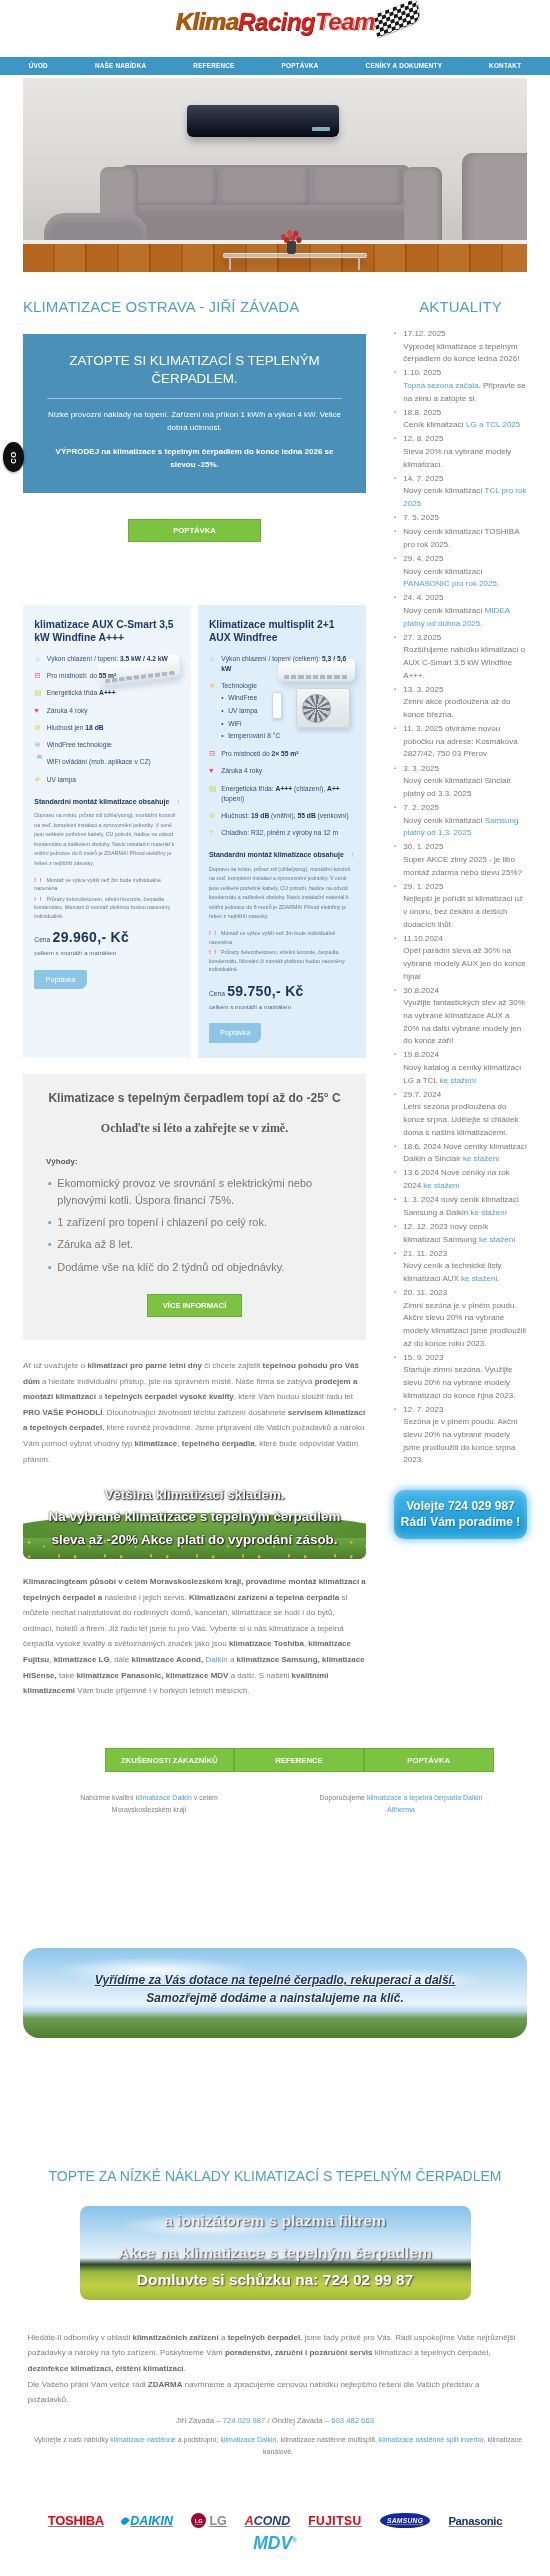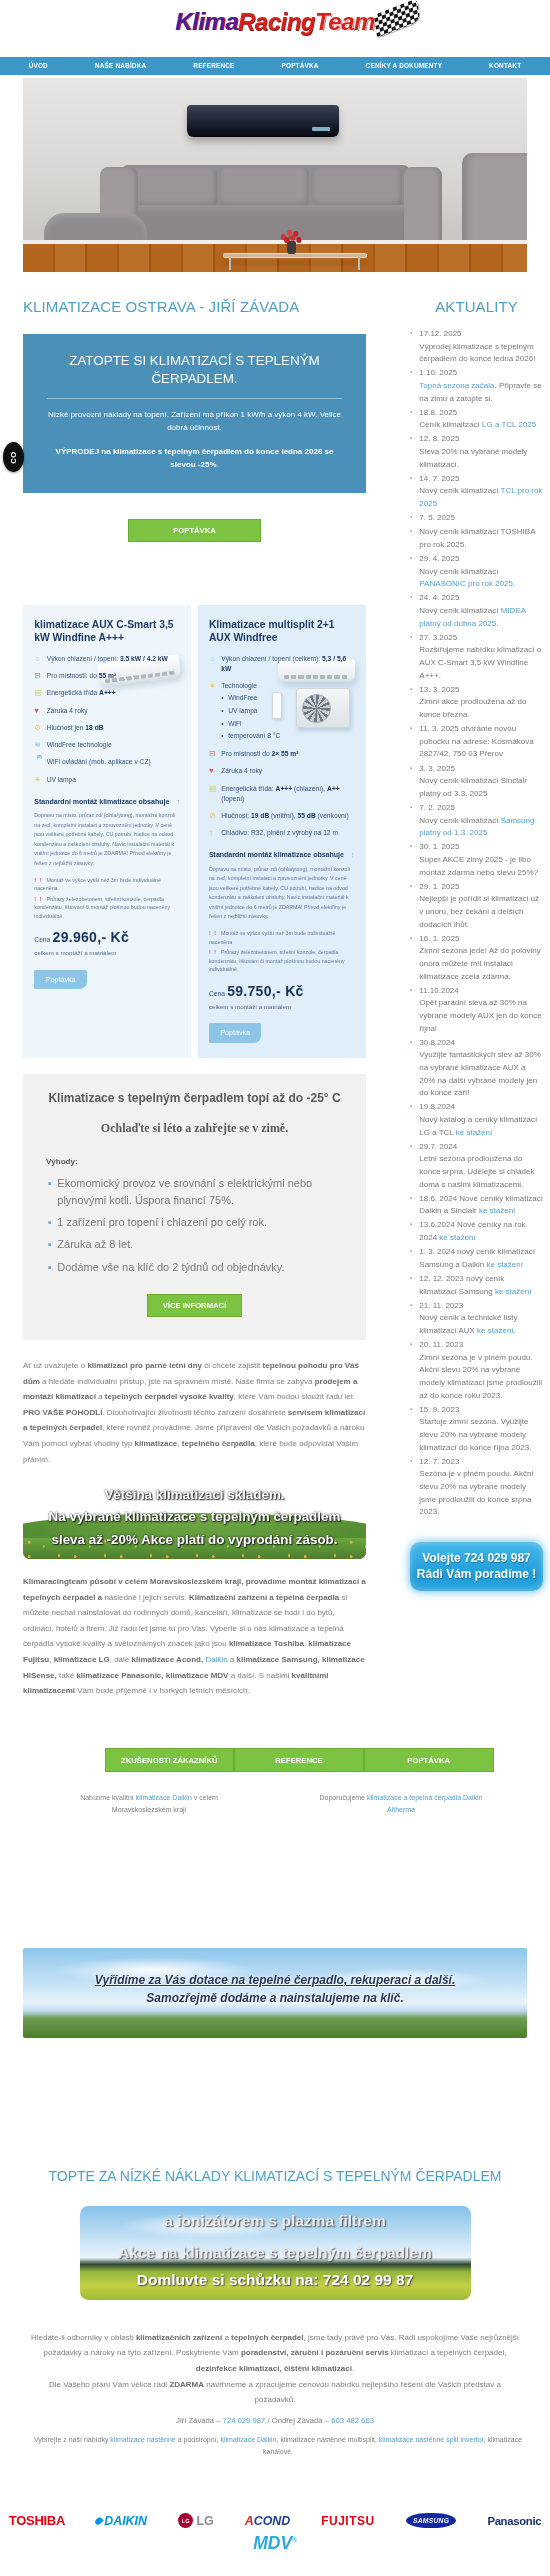--- a/index.html
+++ b/index.html
@@ -13,7 +13,7 @@
     background-image:linear-gradient(45deg,#111 25%,transparent 25%,transparent 75%,#111 75%),linear-gradient(45deg,#111 25%,#fff 25%,#fff 75%,#111 75%);
     background-size:7.7px 7.7px;background-position:0 0,3.9px 3.9px;
     transform:skewY(-14deg) rotate(-8deg);border-radius:3.1px 6.2px 8.2px 3.1px;box-shadow:0.5px 1px 1px rgba(0,0,0,.35);}
-  .logo .p1{color:#4c1d95;text-shadow:1px 0 0 #d6221c;}
+  .logo .p1{color:#a16207;text-shadow:1px 0 0 #d6221c;}
   .logo .p2{color:#d6221c;text-shadow:0.5px 0.5px 0 #7a0e0b;}
   .logo .p3{color:#d6221c;position:relative;z-index:2;text-shadow:0.5px 0.5px 0 #fff,1px 1px 0 #7a0e0b;}
   

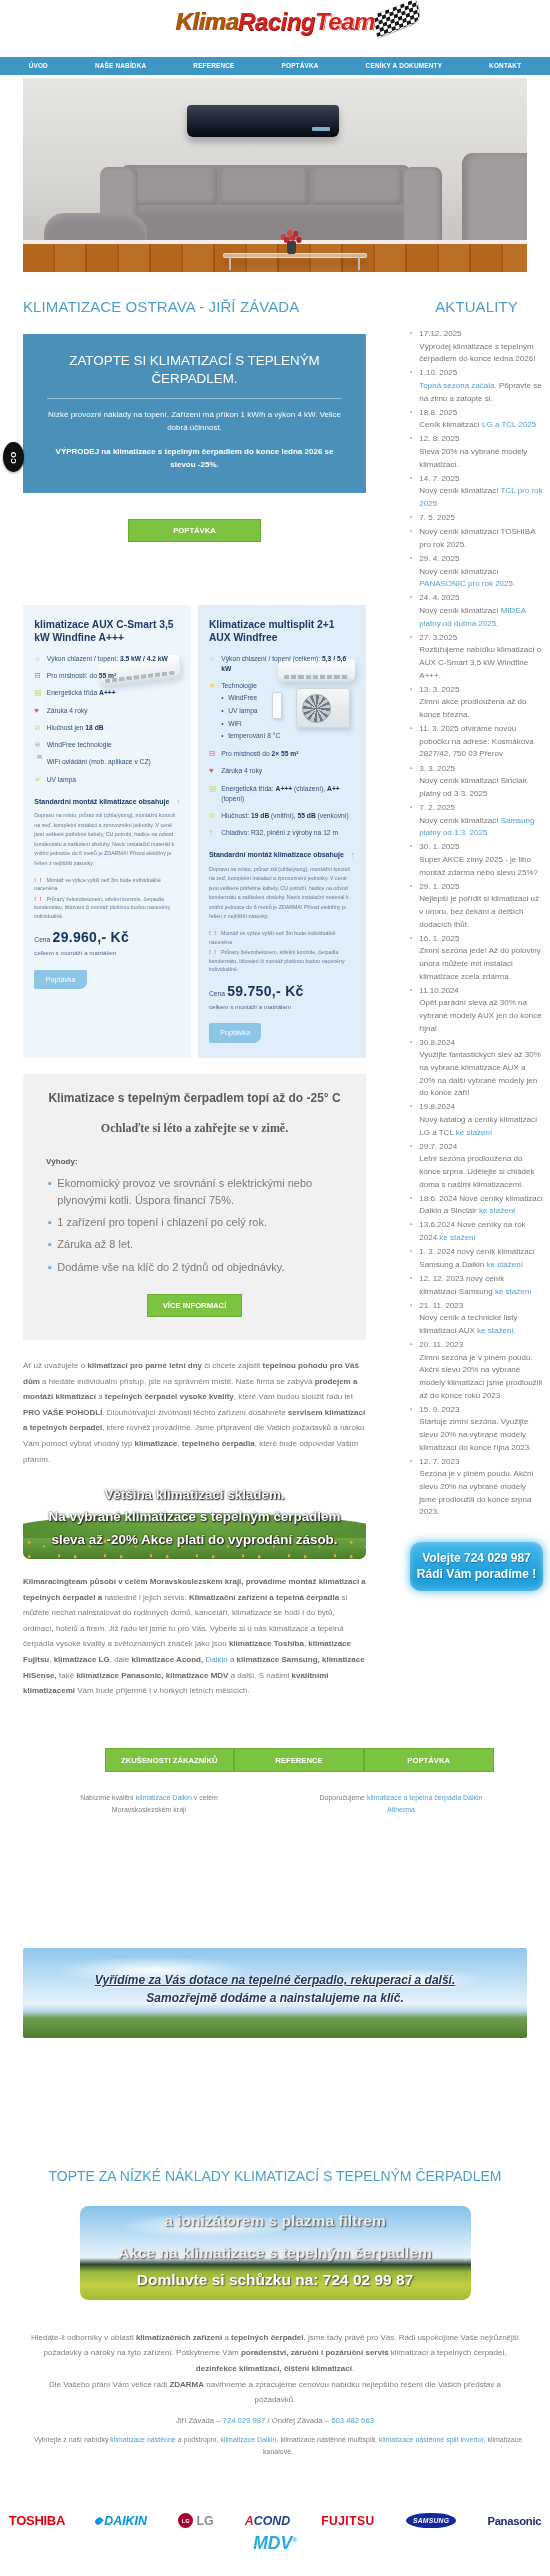--- a/index.html
+++ b/index.html
@@ -138,7 +138,7 @@
   .akce .l1{padding-top:13.4px;}
   .akce .l2{margin-top:6.2px;}
   .akce .l3{margin-top:8.2px;color:#fff;}
-  .p3{margin-top:30px;width:495px;margin-left:auto;margin-right:auto;text-align:center;}
+  .p3{margin-top:30px;width:495px;margin-left:auto;margin-right:auto;text-align:left;}
   .nevahejte{margin-top:25px;text-align:center;font-size:14px;font-weight:400;color:#4e9fc8;}
   .contacts{margin-top:8.2px;text-align:center;font-size:7.7px;}
   .vybirejte{margin-top:9.3px;text-align:center;font-size:7px;width:510px;margin-left:auto;margin-right:auto;line-height:1.7;}

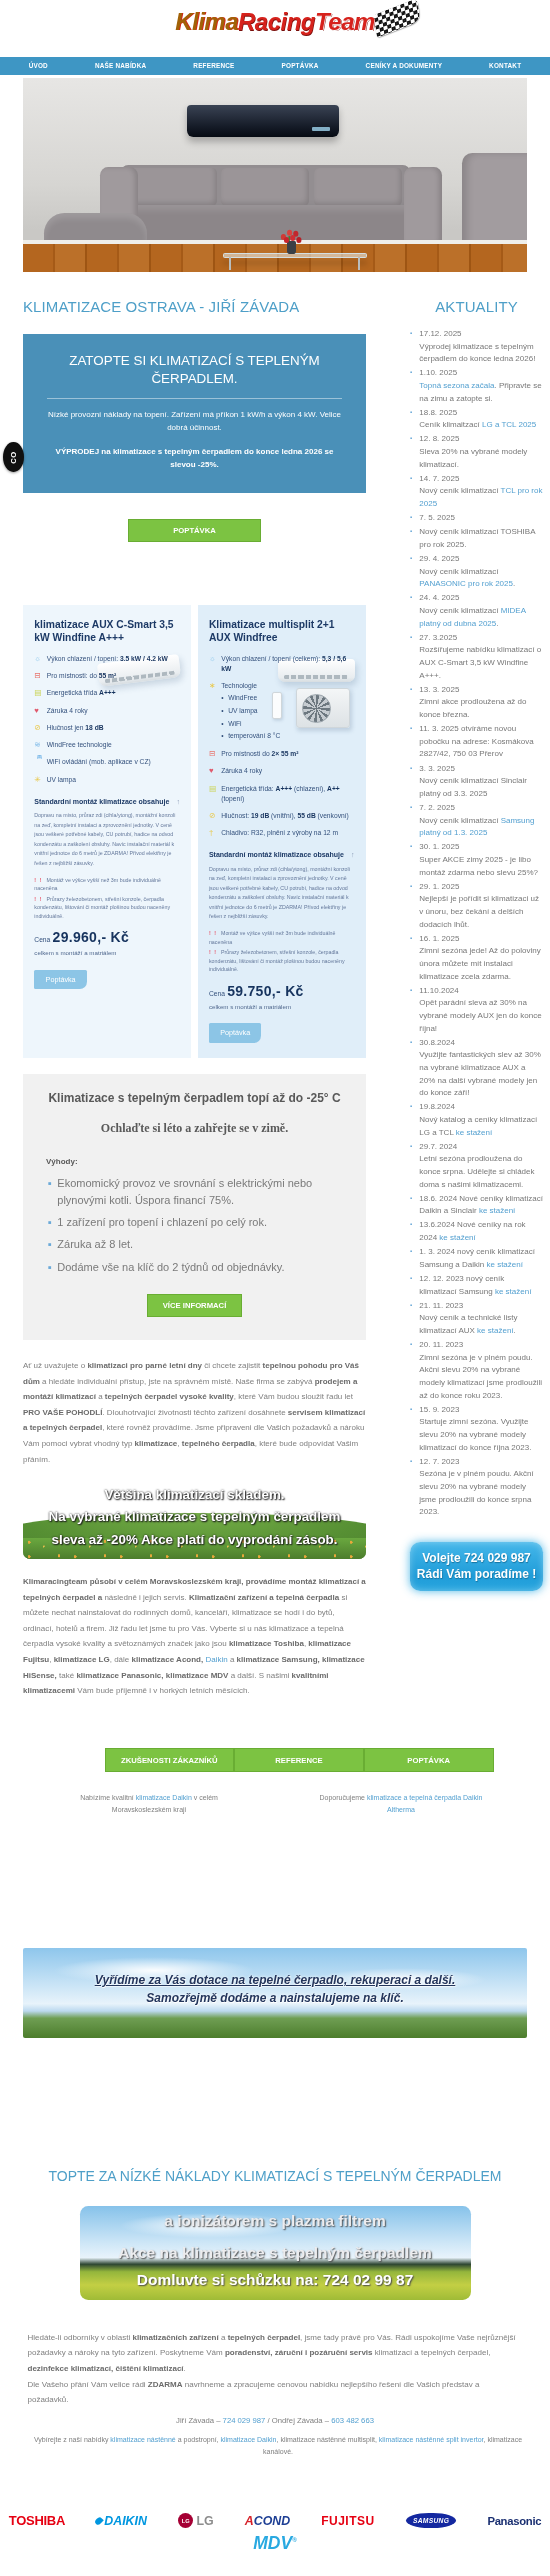--- a/index.html
+++ b/index.html
@@ -41,7 +41,7 @@
     box-shadow:6.2px -2.1px 0 #d02e33,12.4px 0 0 #b71f26,3.1px -7.2px 0 #d8433f,9.3px -6.2px 0 #c1272d,-3.1px -3.1px 0 #cf3a36;}
   .hero .stems{position:absolute;left:265px;bottom:27px;width:1.5px;height:8.2px;background:#4b7d32;transform:rotate(8deg);}
   
-  .grid{display:grid;grid-template-columns:343px 133px;column-gap:44px;margin-top:26px;}
+  .grid{display:grid;grid-template-columns:343px 133px;column-gap:28px;margin-top:26px;}
   h1.sec{font-size:15px;font-weight:400;color:#4e9fc8;letter-spacing:0.1px;}
   .col-side h1.sec{text-align:center;}
   

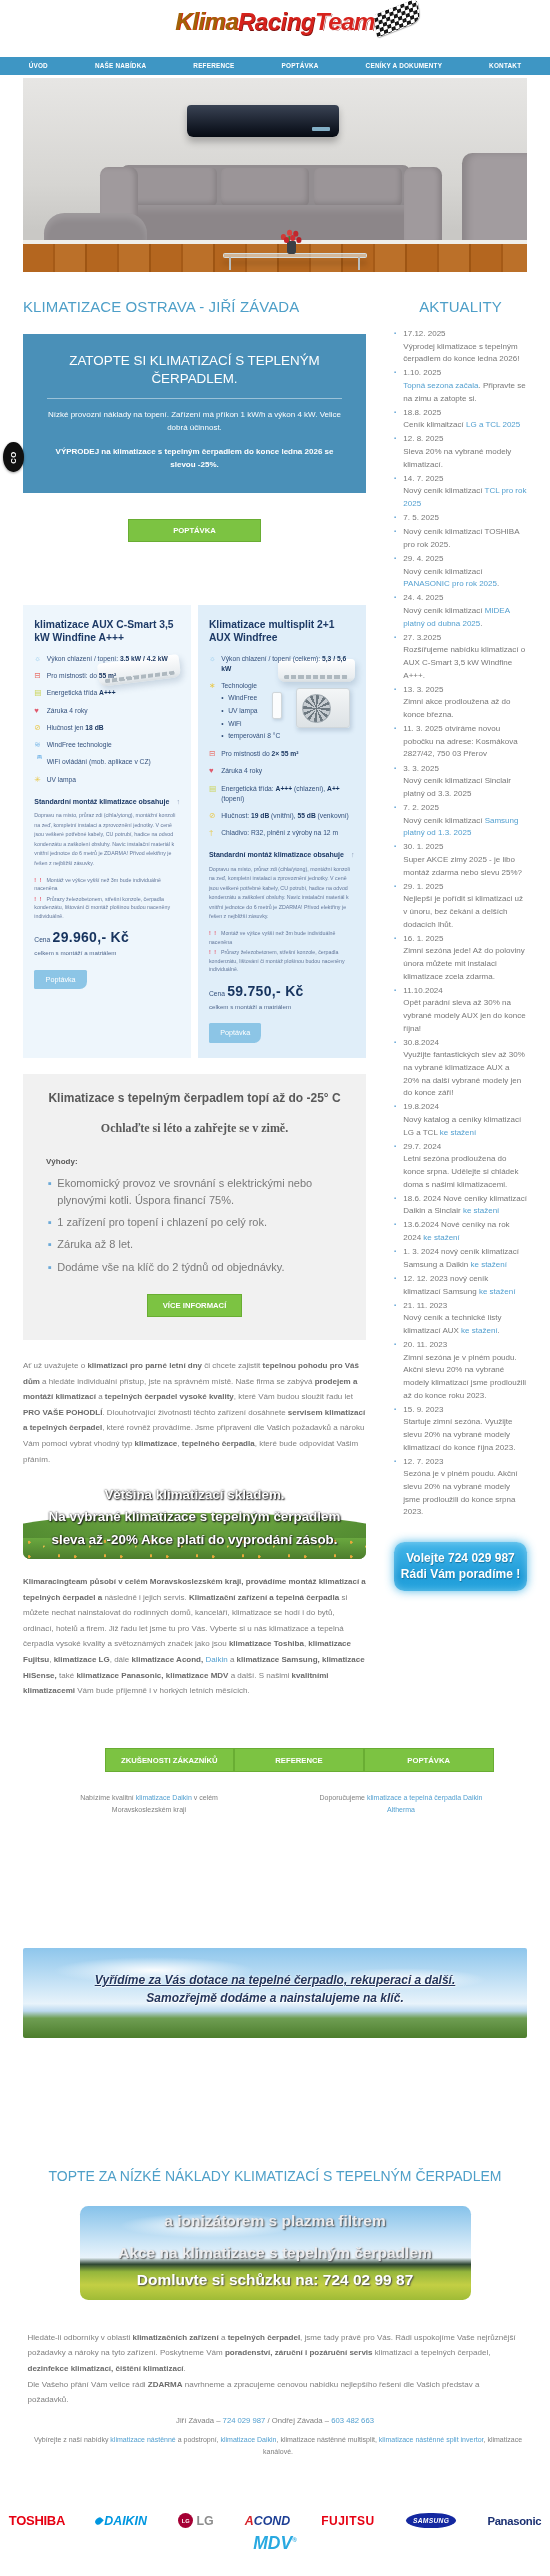--- a/index.html
+++ b/index.html
@@ -438,7 +438,6 @@
           <li data-name="news-item">7. 2. 2025<br>Nový ceník klimatizací <span class="lnk" data-name="inline-link">Samsung platný od 1.3. 2025</span></li>
           <li data-name="news-item">30. 1. 2025<br>Super AKCE zimy 2025 - je libo montáž zdarma nebo slevu 25%?</li>
           <li data-name="news-item">29. 1. 2025<br>Nejlepší je pořídit si klimatizaci už v únoru, bez čekání a delších dodacích lhůt.</li>
-          <li data-name="news-item">16. 1. 2025<br>Zimní sezóna jede! Až do poloviny února můžete mít instalaci klimatizace zcela zdarma.</li>
           <li data-name="news-item">11.10.2024<br>Opět parádní sleva až 30% na vybrané modely AUX jen do konce října!</li>
           <li data-name="news-item">30.8.2024<br>Využijte fantastických slev až 30% na vybrané klimatizace AUX a 20% na další vybrané modely jen do konce září!</li>
           <li data-name="news-item">19.8.2024<br>Nový katalog a ceníky klimatizací LG a TCL <span class="lnk" data-name="inline-link">ke stažení</span></li>

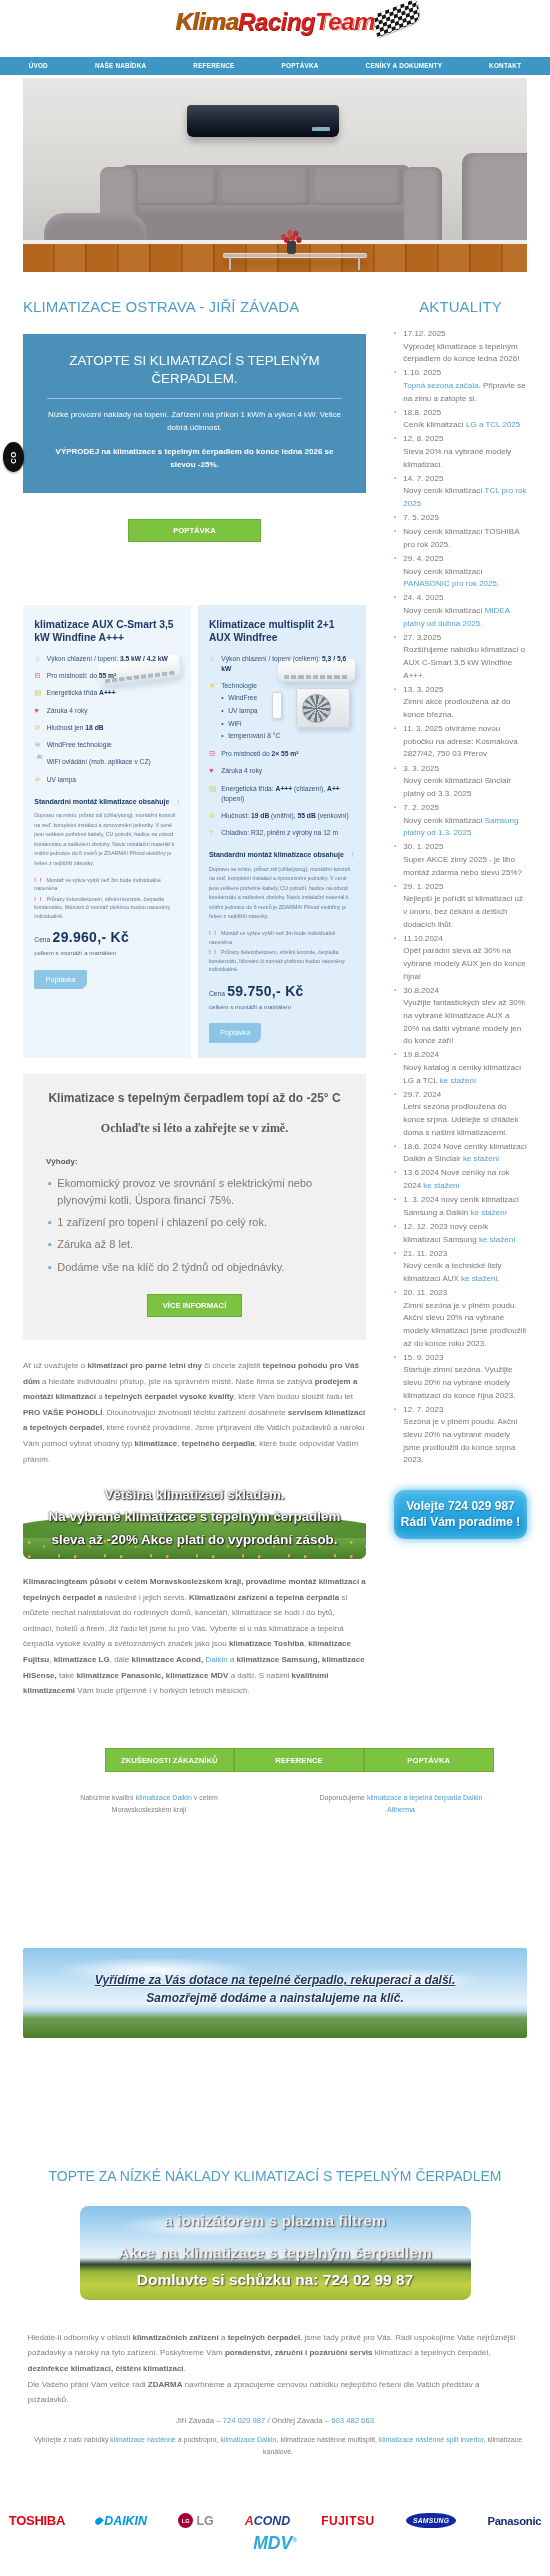--- a/index.html
+++ b/index.html
@@ -124,7 +124,7 @@
   .btn-row .btn-green{width:132px;height:24px;line-height:23px;}
   .notes{margin-top:20.6px;display:flex;}
   .notes div{flex:1;text-align:center;font-size:7px;line-height:1.7;padding:0 31px;}
-  .dotace{margin-top:132px;height:90px;border-radius:2px;position:relative;overflow:hidden;text-align:center;
+  .dotace{margin-top:132px;height:90px;border-radius:16px;position:relative;overflow:hidden;text-align:center;
     background:linear-gradient(#8ec6ec 0%,#cfe7f7 45%,#e8f3fb 62%,#bcd9ef 70%,#6f9e53 78%,#4c7d2c 100%);}
   .dotace::before{content:"";position:absolute;left:6%;top:10%;width:40%;height:30%;background:radial-gradient(ellipse,rgba(255,255,255,.95),rgba(255,255,255,0) 70%);}
   .dotace::after{content:"";position:absolute;right:8%;top:22%;width:34%;height:26%;background:radial-gradient(ellipse,rgba(255,255,255,.9),rgba(255,255,255,0) 70%);}

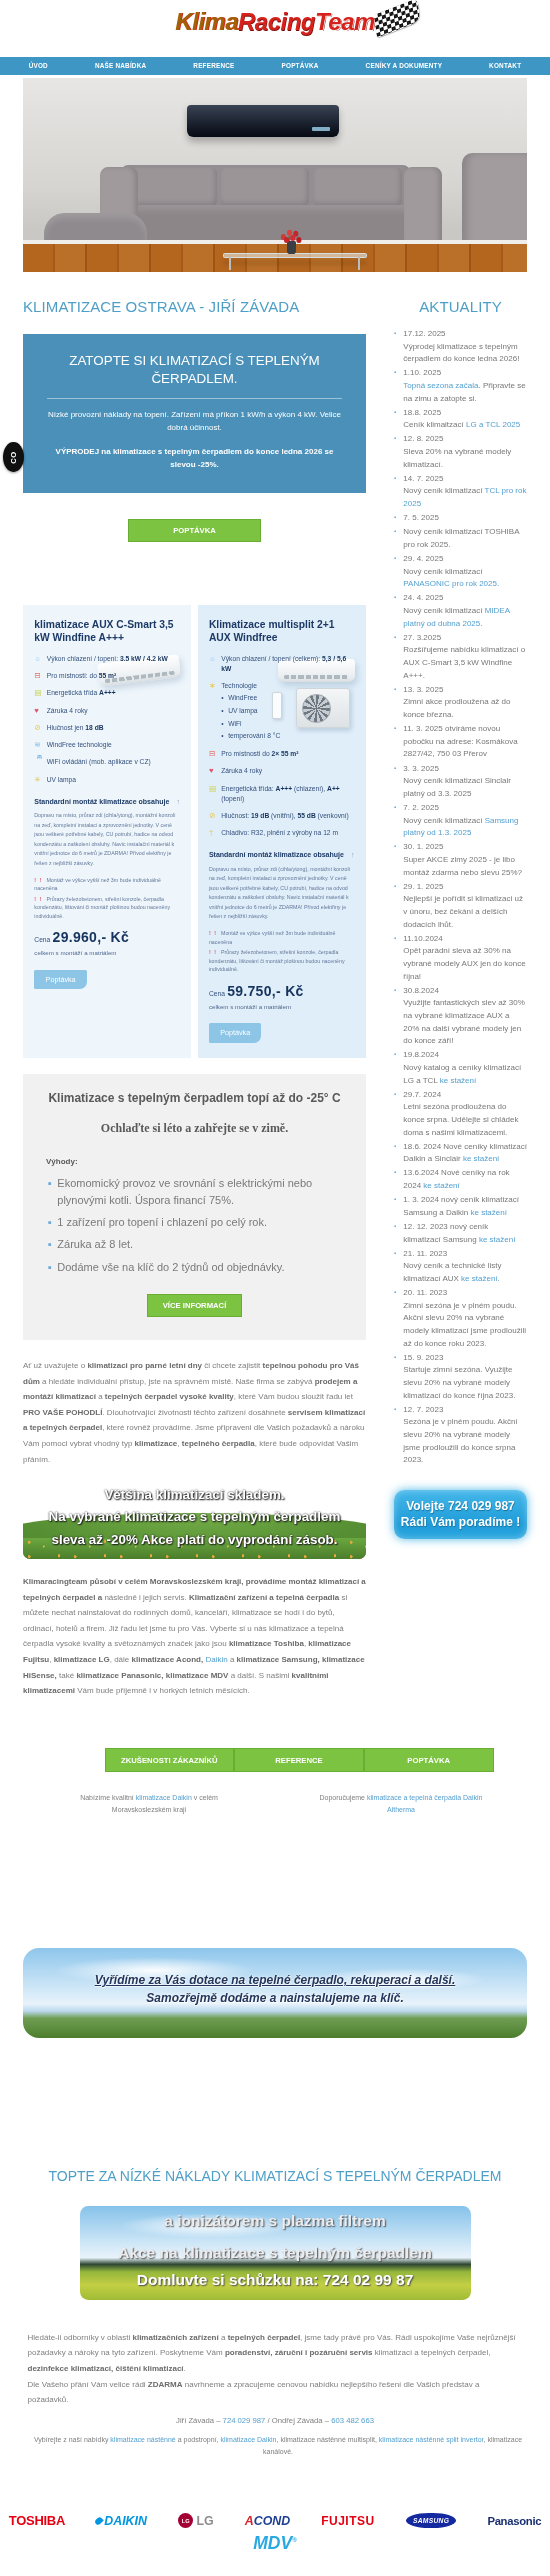--- a/index.html
+++ b/index.html
@@ -143,7 +143,7 @@
   .contacts{margin-top:8.2px;text-align:center;font-size:7.7px;}
   .vybirejte{margin-top:9.3px;text-align:center;font-size:7px;width:510px;margin-left:auto;margin-right:auto;line-height:1.7;}
   
-  .brands{margin-top:55px;display:flex;justify-content:center;align-items:center;gap:31px;}
+  .brands{margin-top:55px;display:flex;justify-content:center;align-items:center;gap:18px;text-decoration:underline;}
   .brands2{margin-top:4.1px;text-align:center;}
   .b-toshiba{color:#e60012;font-weight:800;font-size:13px;letter-spacing:-0.3px;}
   .b-daikin{color:#0097e0;font-weight:800;font-style:italic;font-size:12.4px;display:inline-flex;align-items:center;gap:2.6px;}

